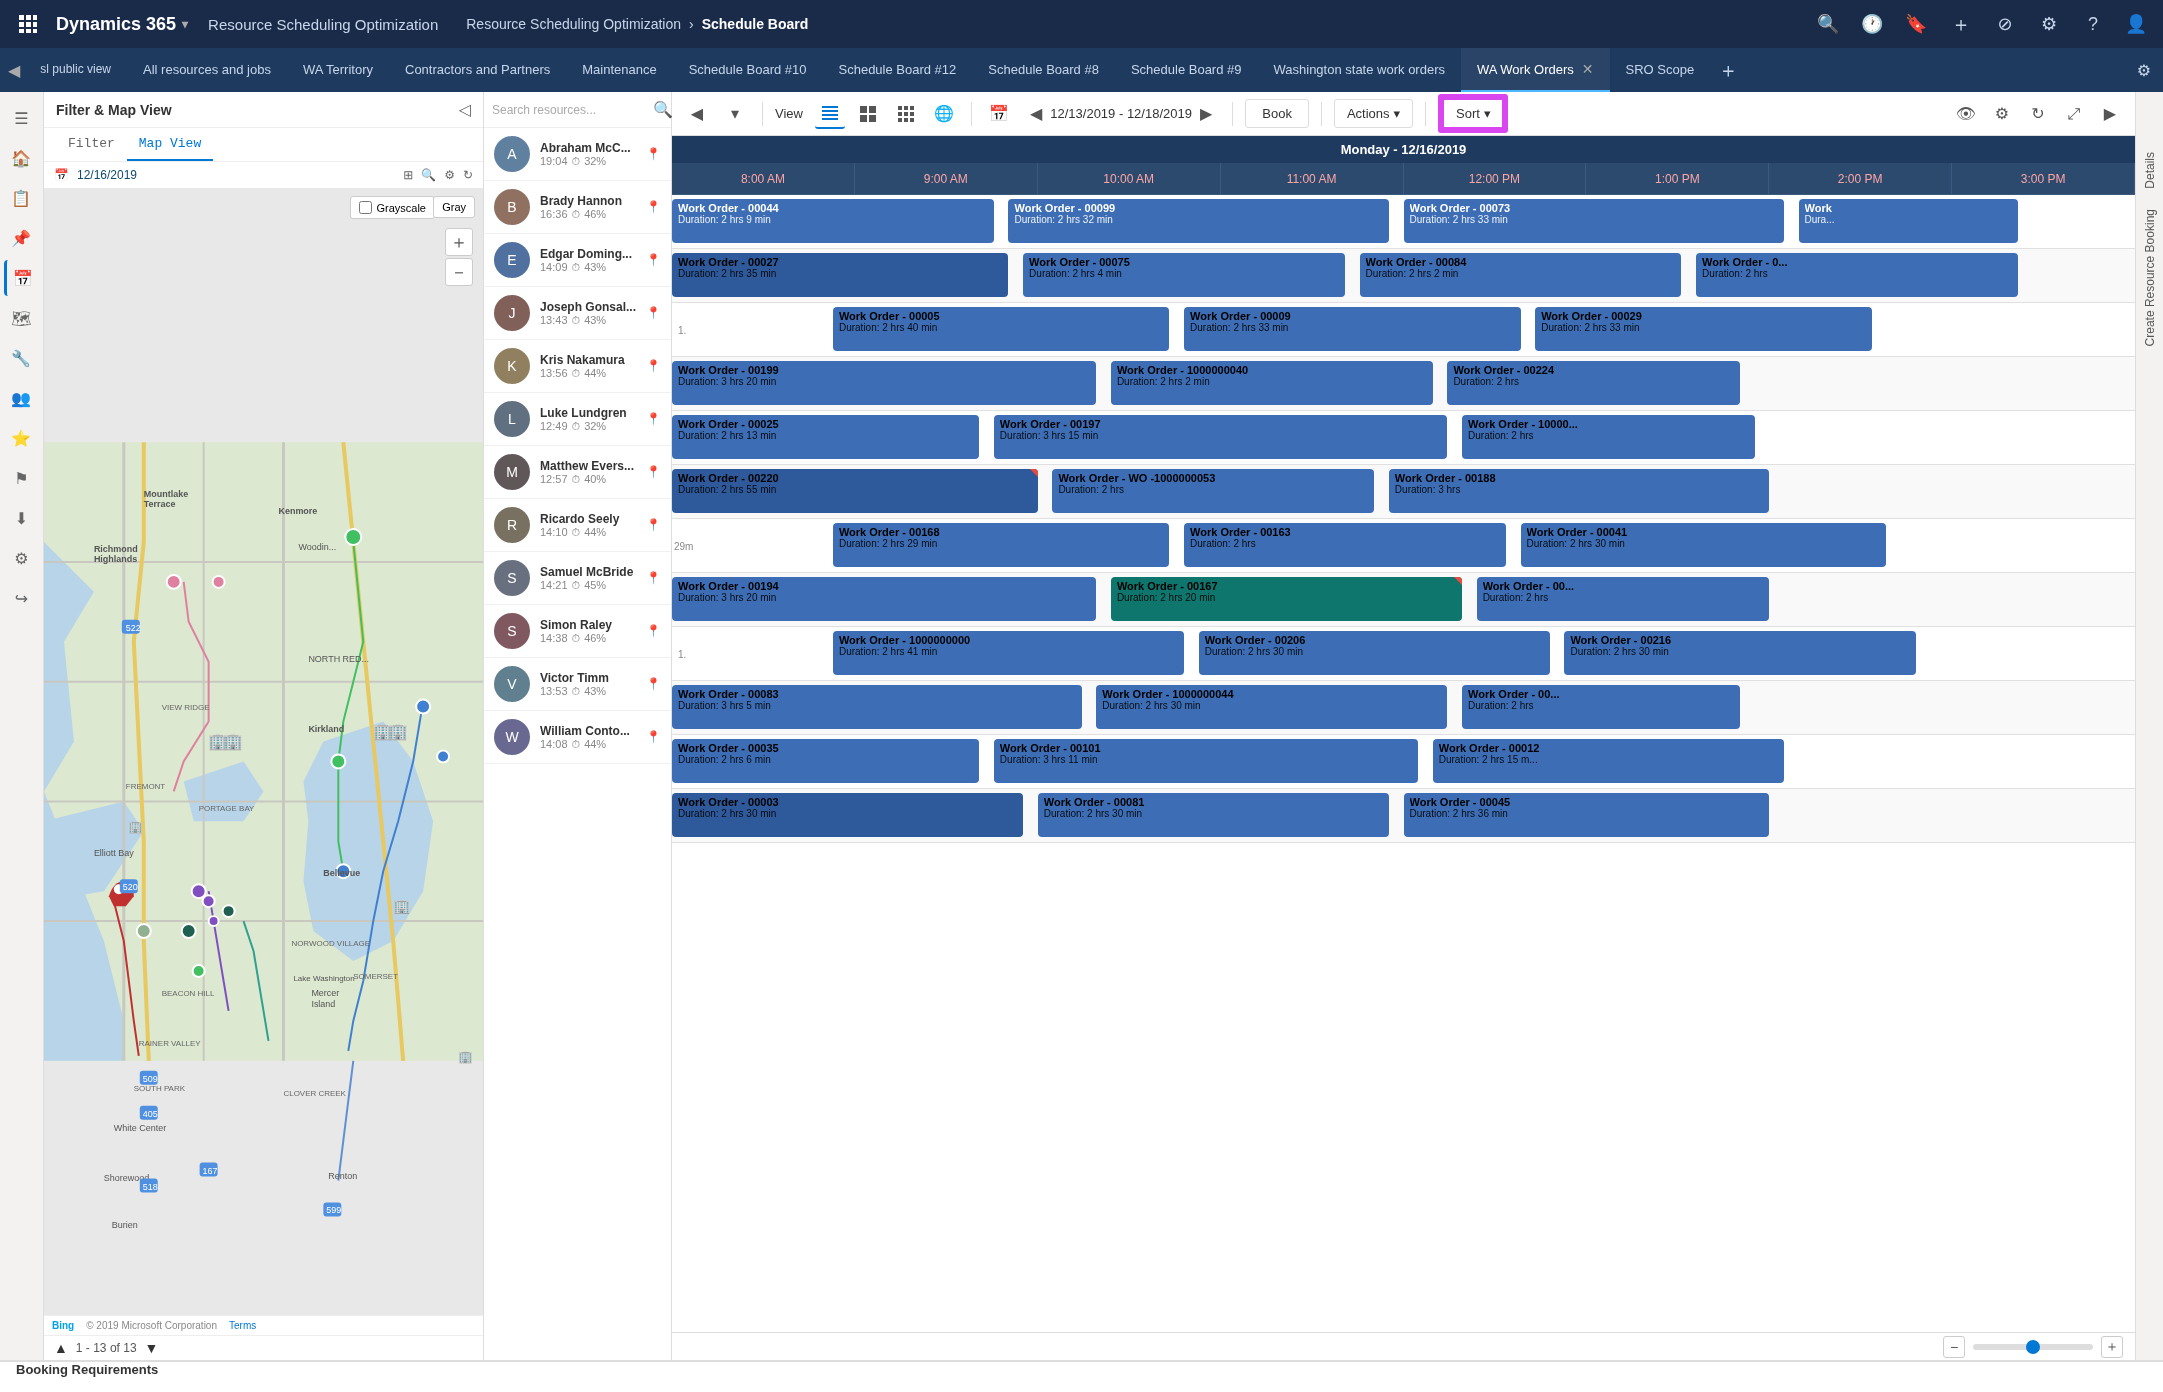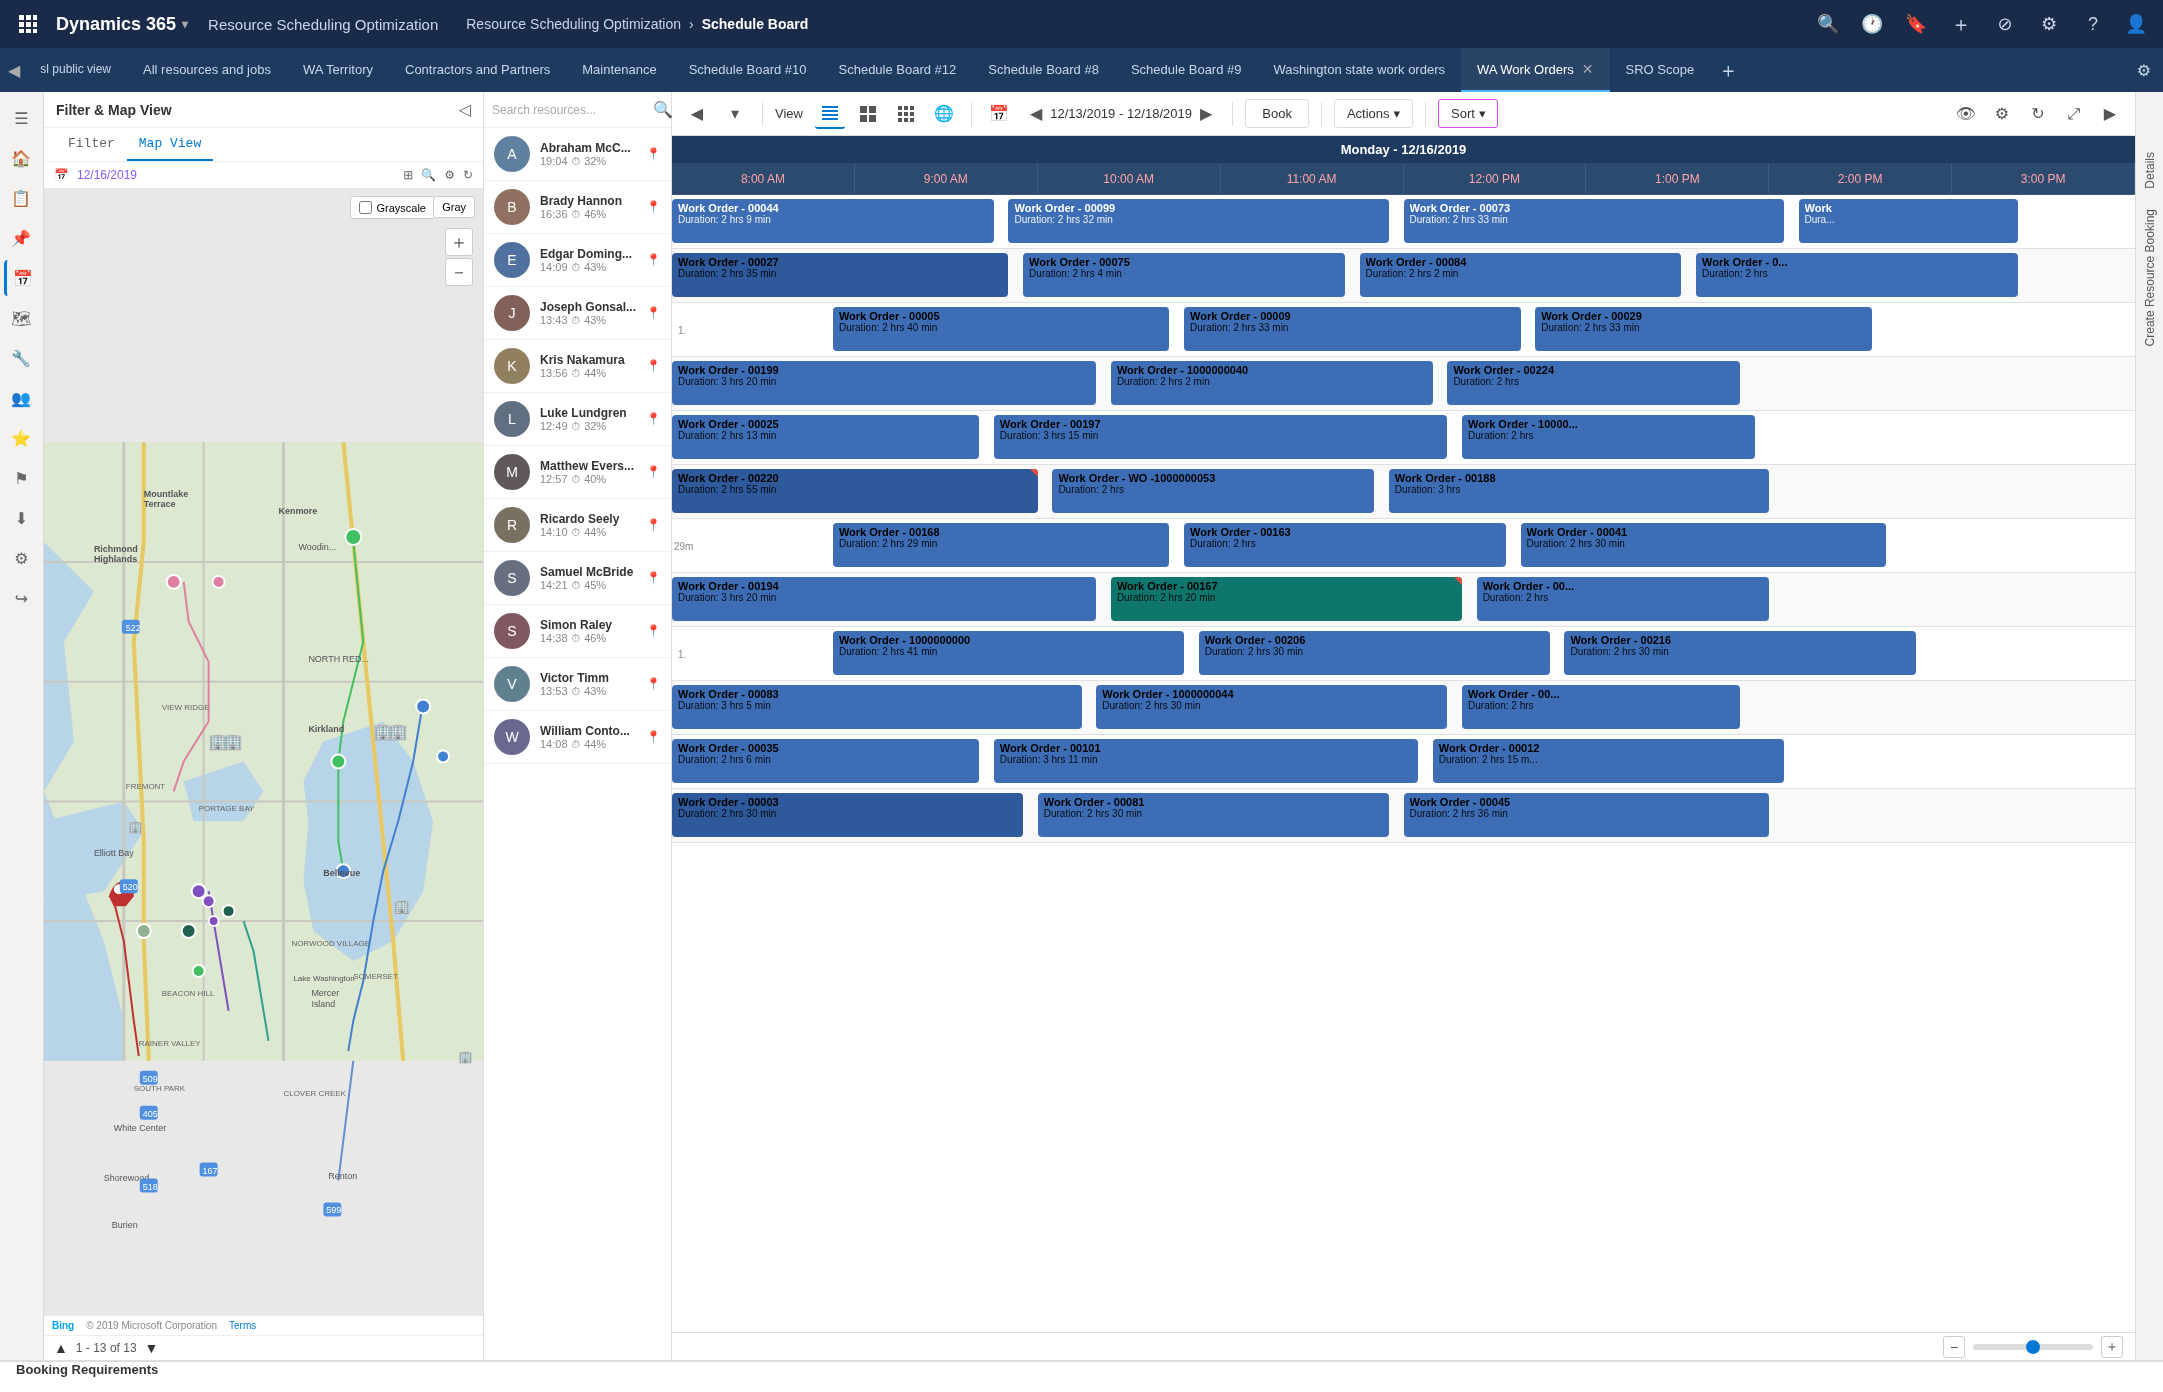--- a/index.html
+++ b/index.html
@@ -277,7 +277,7 @@
       gap: 4px;
       padding: 6px 12px;
       background: white;
-      border: 1px solid #d946ef;
+      border: 6px solid #d946ef;
       border-radius: 3px;
       cursor: pointer;
       font-size: 13px;

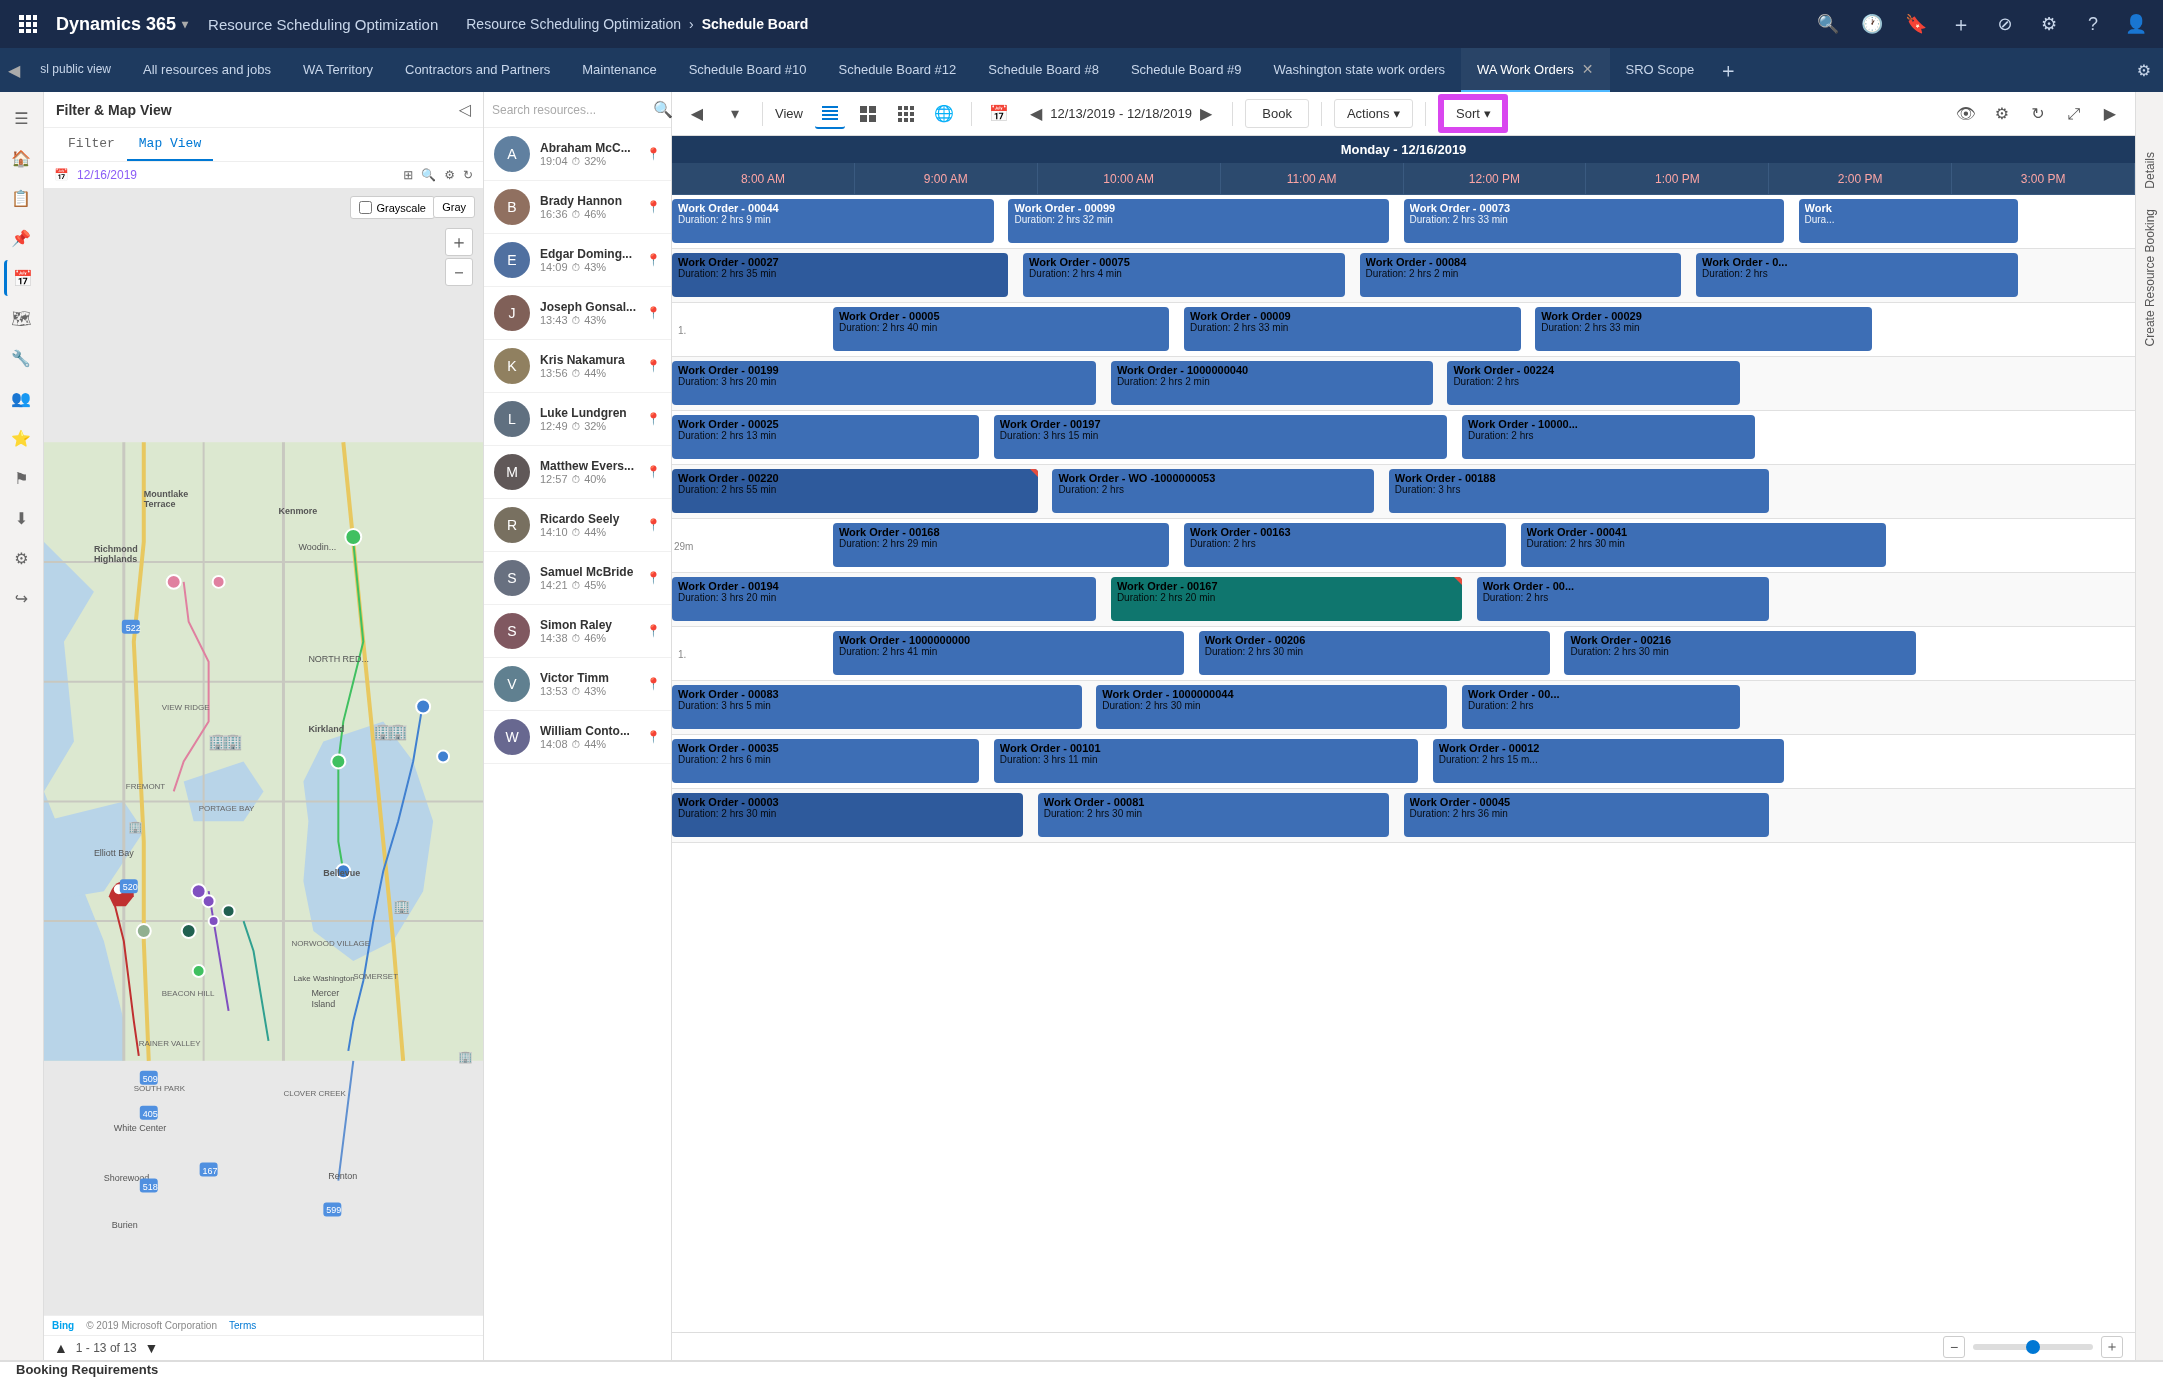--- a/index.html
+++ b/index.html
@@ -521,7 +521,7 @@
     <div class="map-toolbar">
       <div class="map-toolbar-left">
         <span style="cursor:pointer;">📅</span>
-        <span style="font-size:12px;color:#8b5cf6;">12/16/2019</span>
+        <span style="font-size:12px;color:#0c4a6e;">12/16/2019</span>
       </div>
       <div class="map-toolbar-right">
         <span style="cursor:pointer;color:#666;">⊞</span>

